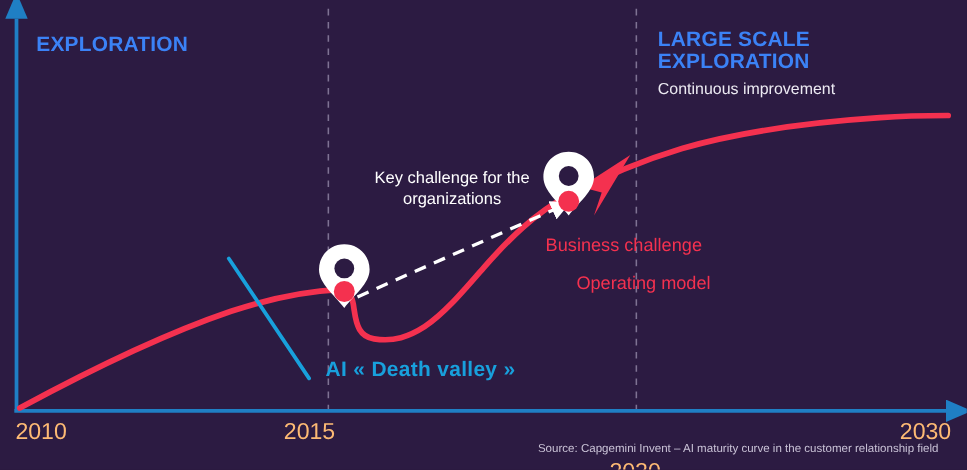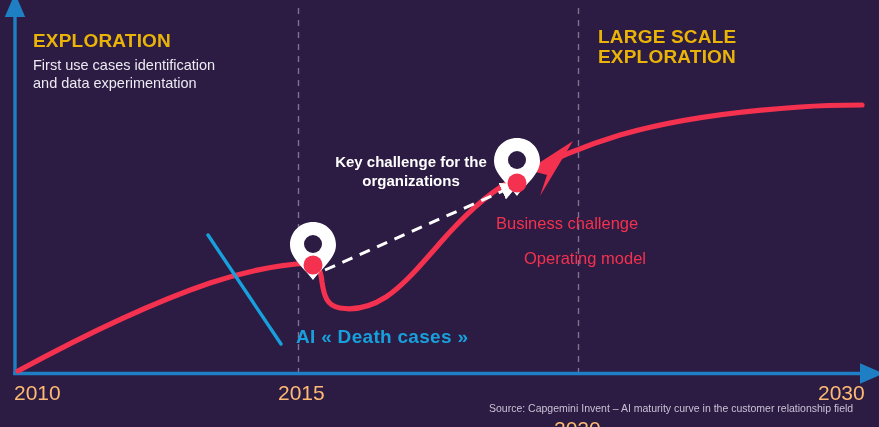--- a/index.html
+++ b/index.html
@@ -24,7 +24,7 @@
     z-index:5;
   }
   .phase-title{
-    color:#eab308;
+    color:#3b82f6;
     font-weight:bold;
     font-size:19px;
     letter-spacing:0.2px;

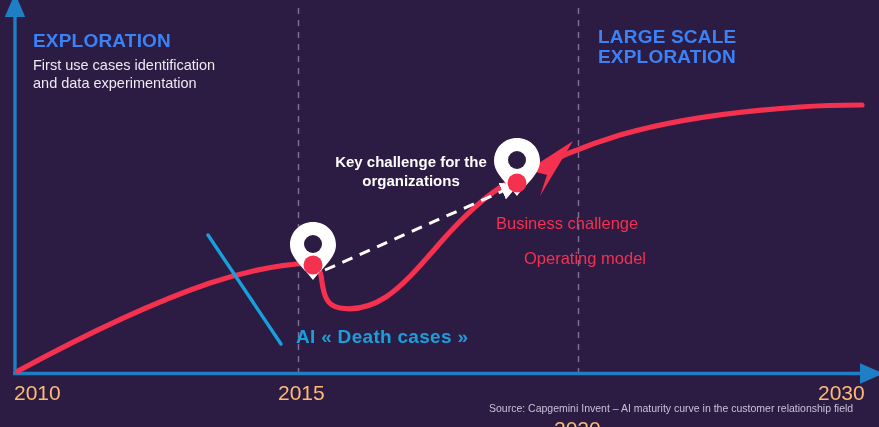--- a/index.html
+++ b/index.html
@@ -170,8 +170,6 @@
 
   <div class="phase" id="phase-0">
     <div class="phase-title">EXPLORATION</div>
-    <div class="phase-sub">First use cases identification
-and data experimentation</div>
   </div>
 
 

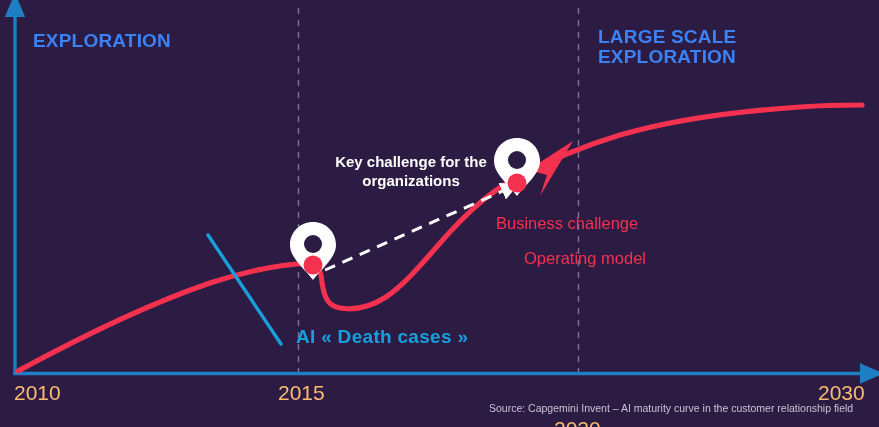--- a/index.html
+++ b/index.html
@@ -176,6 +176,7 @@
   <div class="phase" id="phase-2">
     <div class="phase-title">LARGE SCALE
 EXPLORATION</div>
+    <div class="phase-sub">Continuous improvement</div>
   </div>
 
   <div id="key-challenge">Key challenge for the

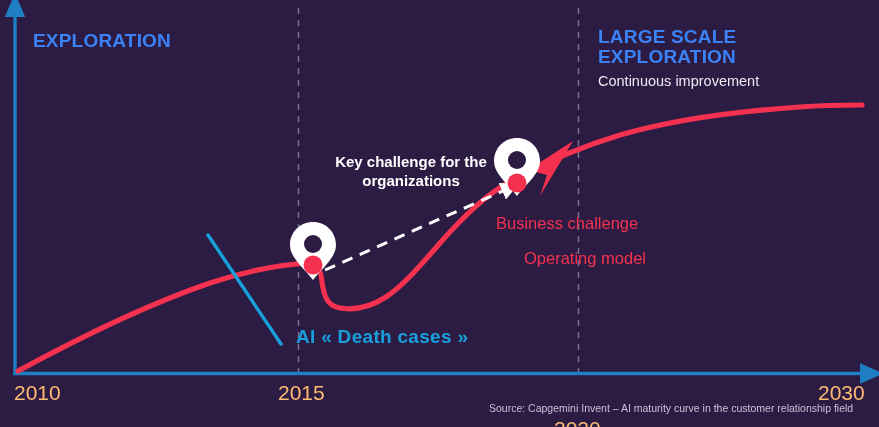--- a/index.html
+++ b/index.html
@@ -49,7 +49,7 @@
     width:196px;
     z-index:6;
     color:#ffffff;
-    font-weight:bold;
+    font-weight:normal;
     font-size:15px;
     line-height:1.25;
     text-align:center;

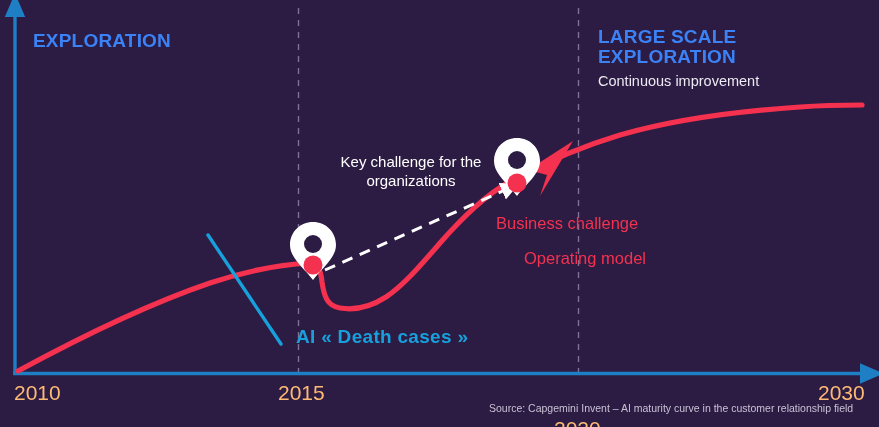--- a/index.html
+++ b/index.html
@@ -182,7 +182,7 @@
   <div id="key-challenge">Key challenge for the
 organizations</div>
 
-  <div id="valley-label">AI « Death cases »</div>
+  <div id="valley-label">AI « Death valley »</div>
 
   <div id="benefits">
     <div class="benefit b0">Business challenge</div>

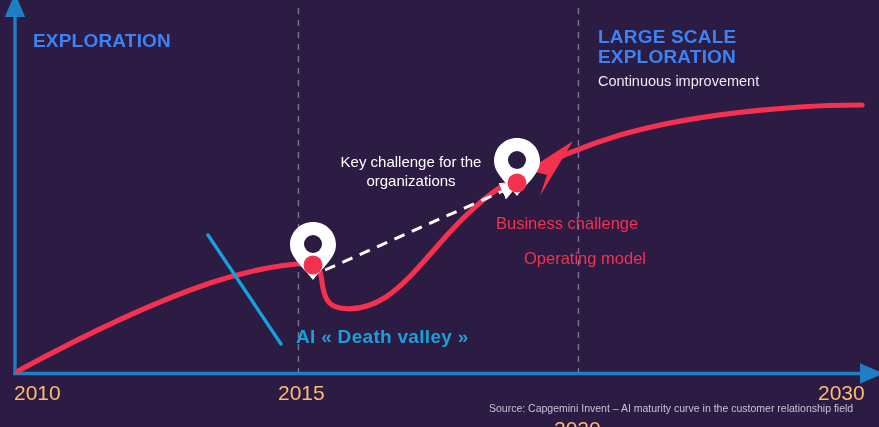--- a/index.html
+++ b/index.html
@@ -91,7 +91,7 @@
     white-space:nowrap;
   }
   #tick-0{left:14px;}
-  #tick-1{left:278px;text-align:center;}
+  #tick-1{left:258px;text-align:center;}
   #tick-2{left:554px;margin-top:36px;}
   #tick-3{left:818px;}
 

